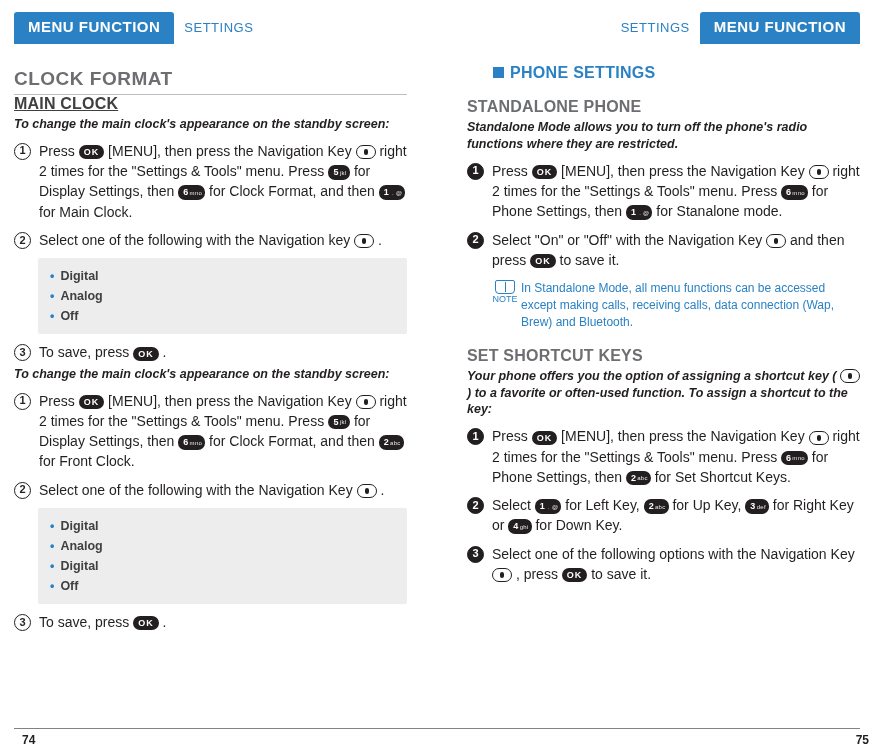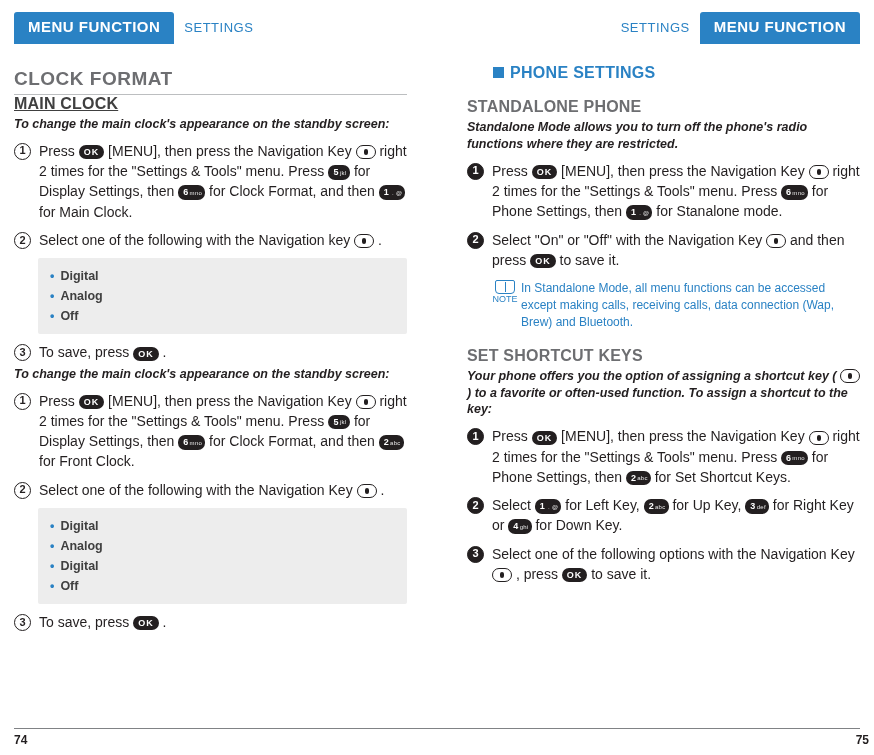--- a/index.html
+++ b/index.html
@@ -50,7 +50,7 @@
   .page.left .footer-line { left:14px; right:0; }
   .page.right .footer-line { left:0; right:14px; }
   .pagenum { position:absolute; bottom:8px; font-size:12px; font-weight:600; color:#231f20; }
-  .page.left .pagenum { left:14px; }
+  .page.left .pagenum { left:22px; }
   .page.right .pagenum { right:5px; }
 </style>
 </head>

